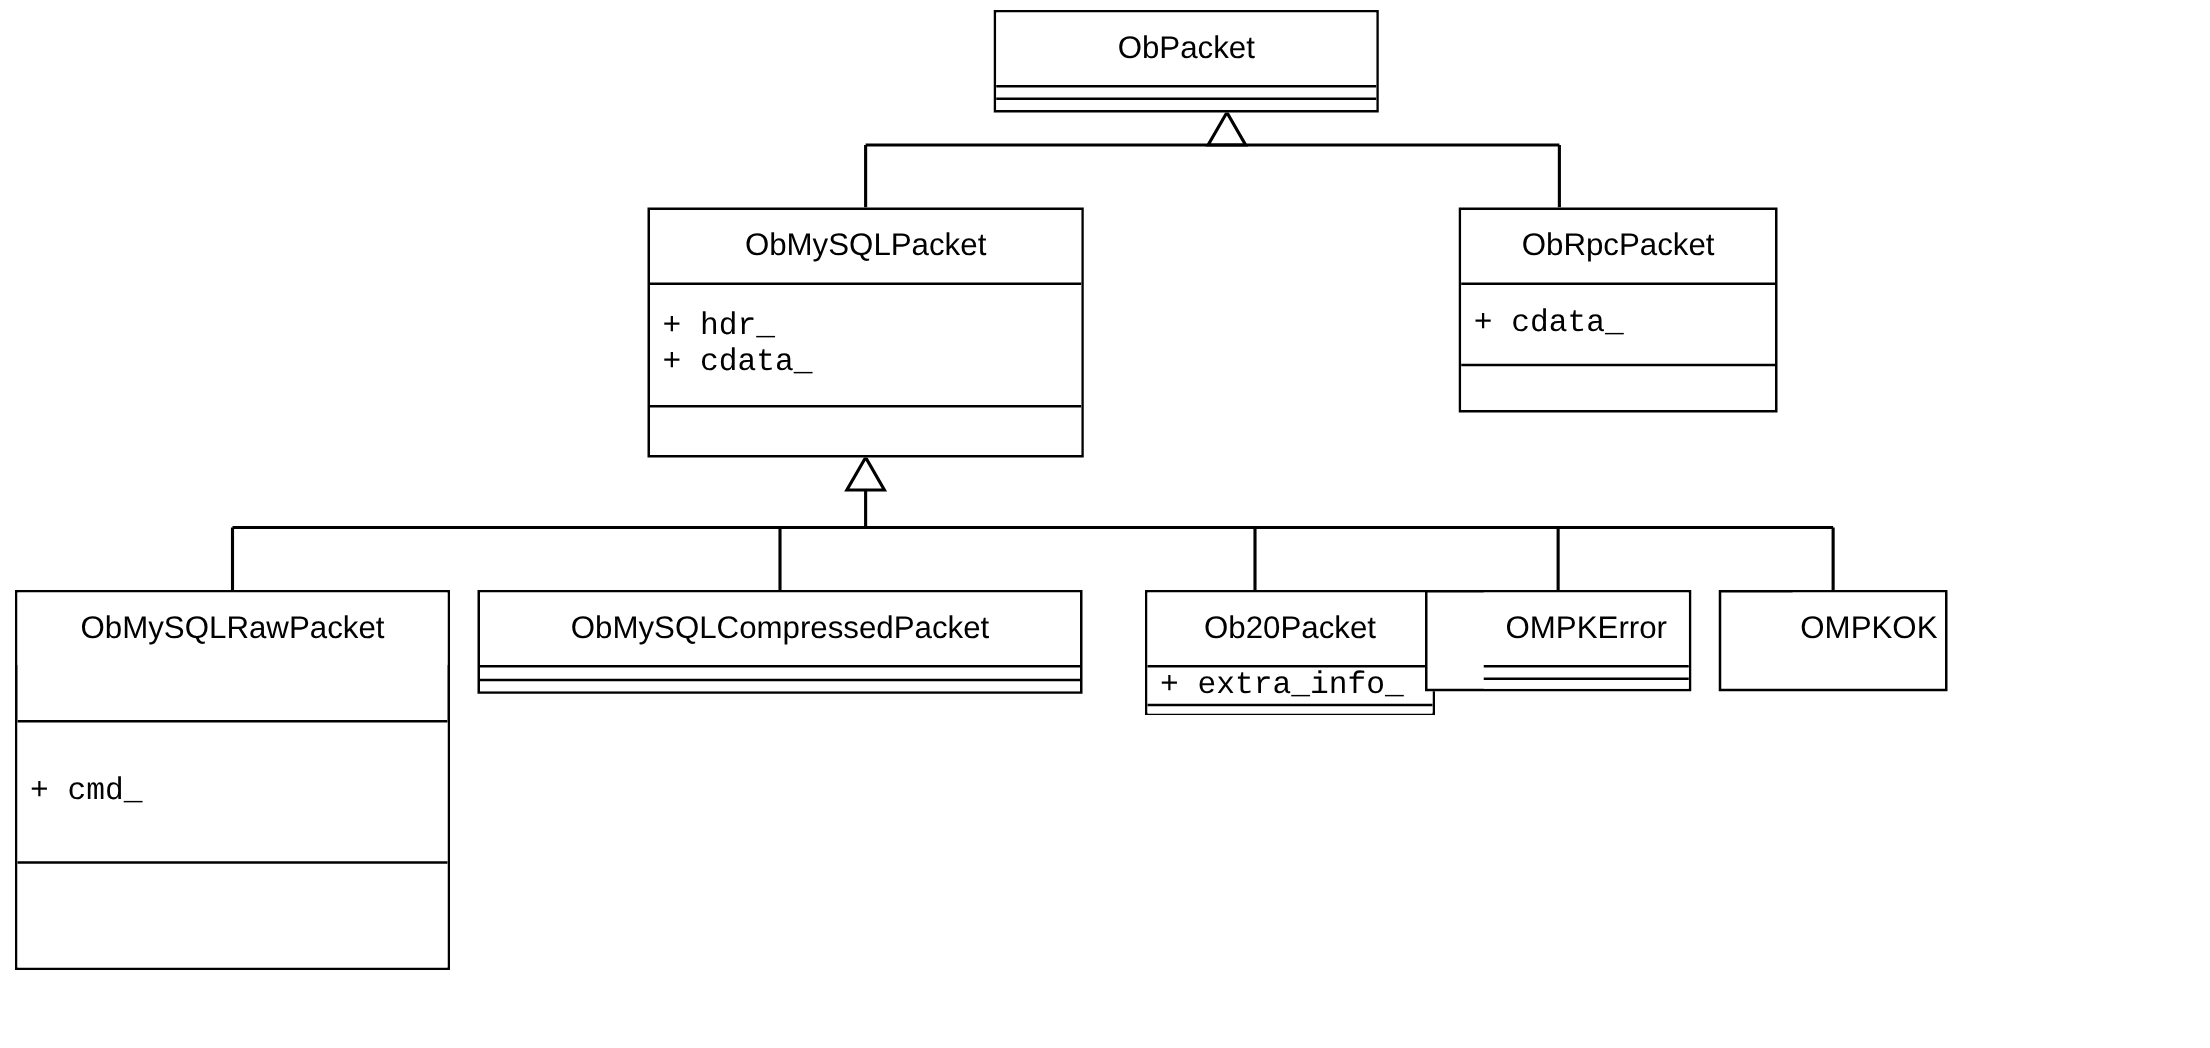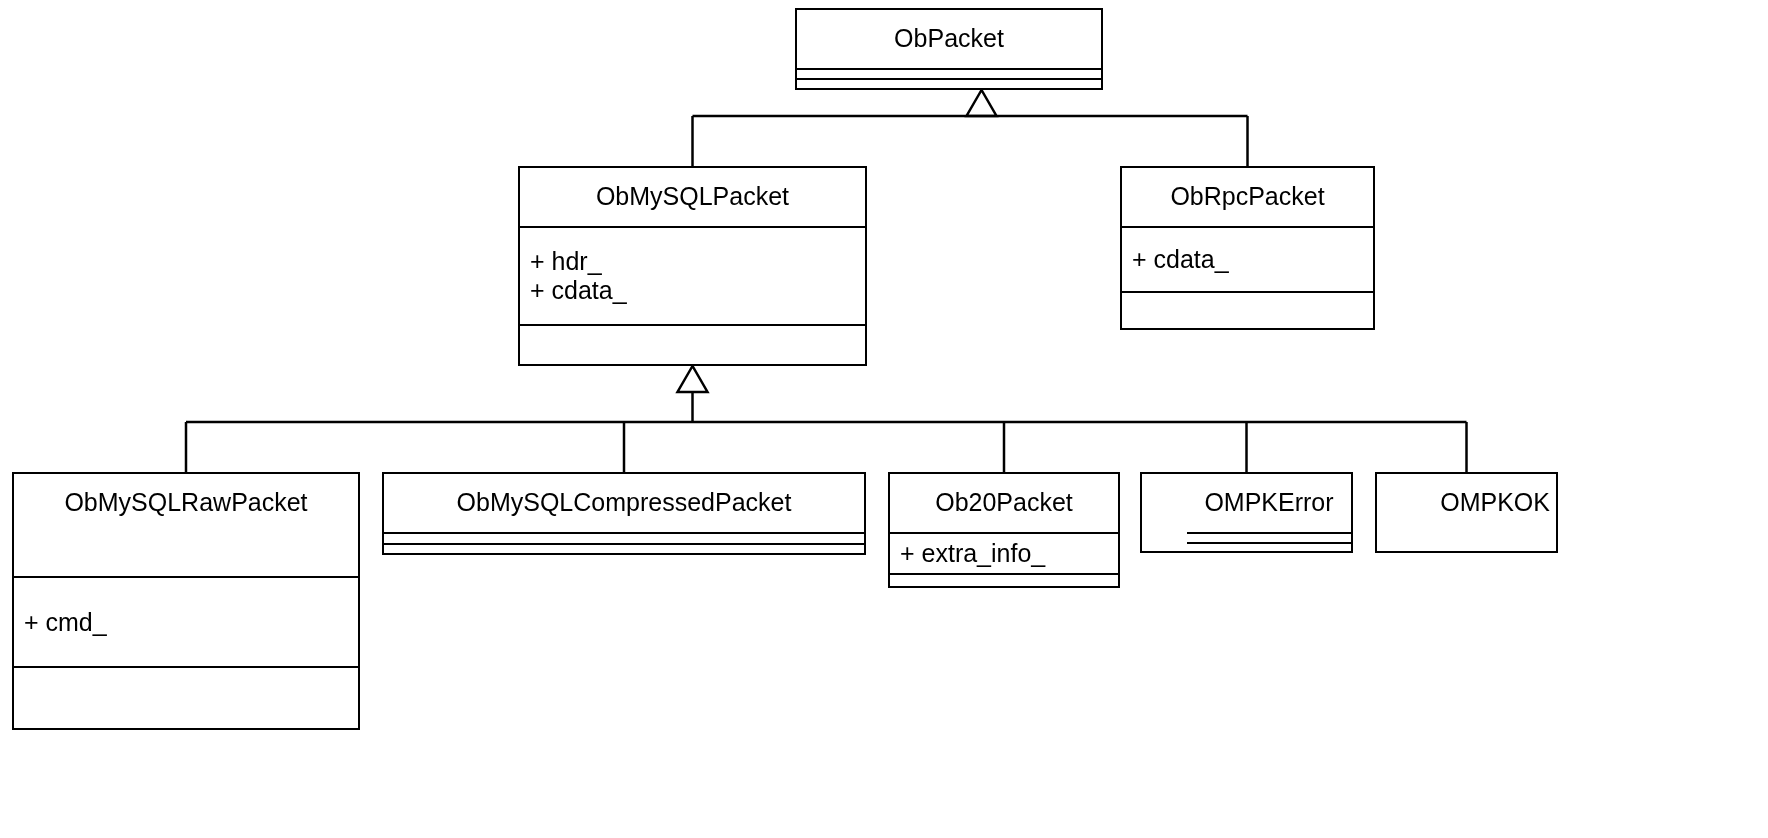--- a/index.html
+++ b/index.html
@@ -96,7 +96,7 @@
       </div>
       <div class="compartment sep empty-compartment" style="flex: 1 1 auto;"></div>
     </div>
-    <div class="uml-class" style="left: 1120px; top: 166px; width: 255px; height: 164px;">
+    <div class="uml-class" style="left: 1167px; top: 166px; width: 255px; height: 164px;">
       <div class="compartment name-compartment" style="height: 58px; flex: 0 0 58px;">ObRpcPacket</div>
       <div class="compartment sep member-compartment" style="flex: 1 1 auto;">
         <div class="member-row">+ cdata_</div>

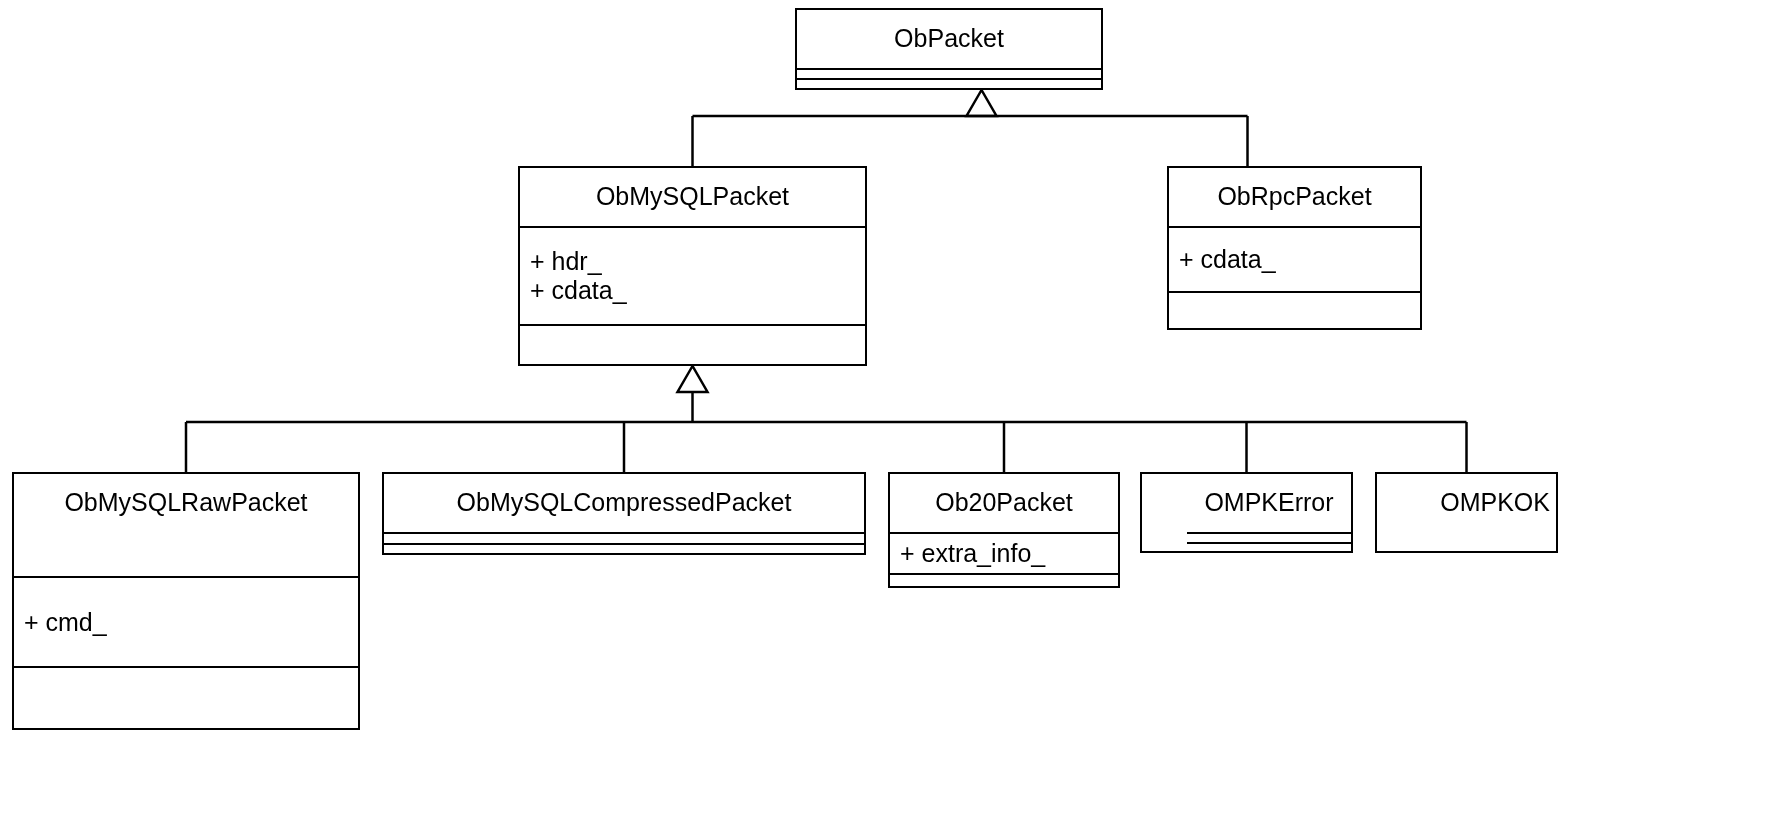--- a/index.html
+++ b/index.html
@@ -59,6 +59,7 @@
     line-height: 1.15;
     white-space: nowrap;
     text-align: left;
+    font-family: Liberation Mono, monospace;
   }
   .empty-compartment {
     min-height: 8px;

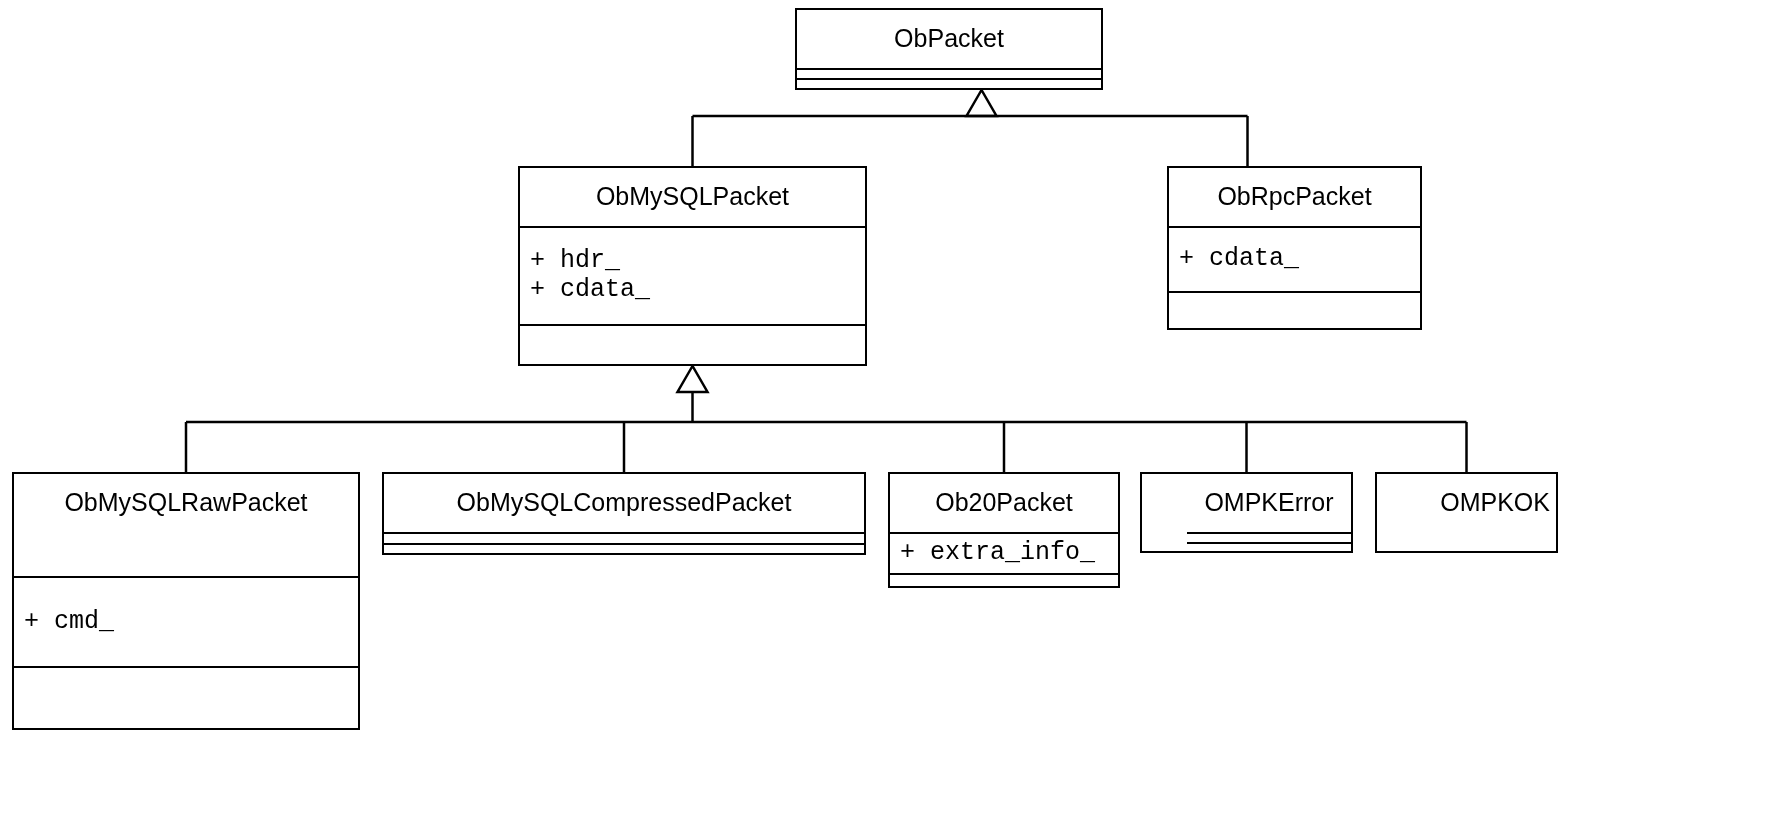--- a/index.html
+++ b/index.html
@@ -104,7 +104,7 @@
       </div>
       <div class="compartment sep empty-compartment" style="flex: 1 1 auto;"></div>
     </div>
-    <div class="uml-class" style="left: 12px; top: 472px; width: 348px; height: 258px;">
+    <div class="uml-class" style="left: 12px; top: 472px; width: 348px; height: 304px;">
       <div class="compartment name-compartment" style="height: 58px; flex: 0 0 58px;">ObMySQLRawPacket</div>
       <div class="compartment sep member-compartment" style="flex: 1 1 auto; margin-top: 44px;">
         <div class="member-row">+ cmd_</div>

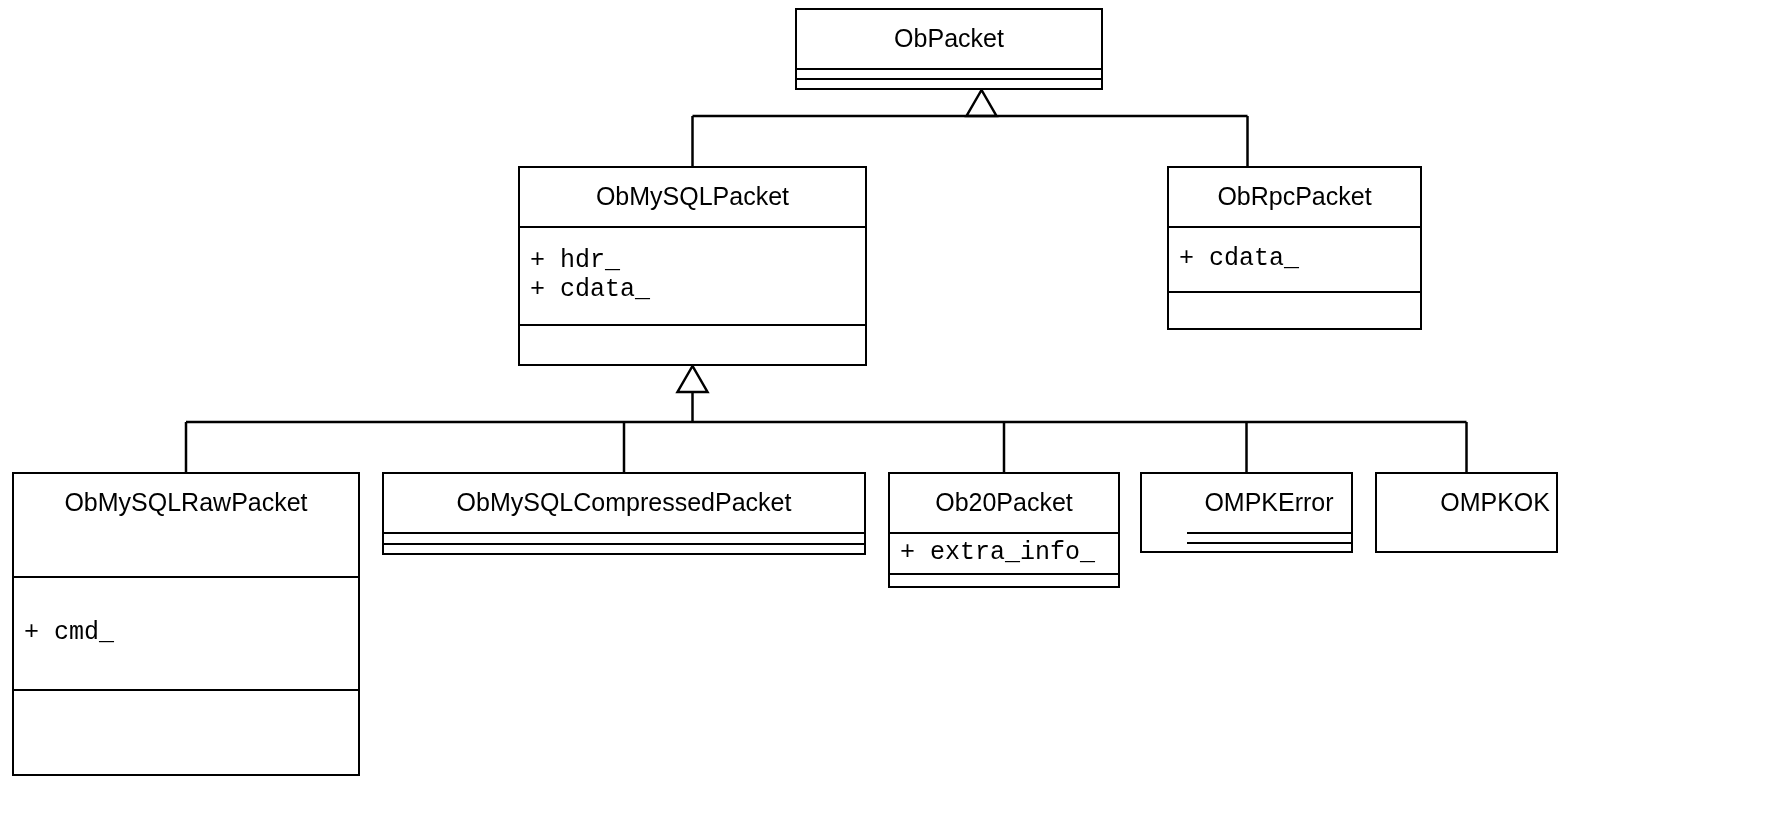--- a/index.html
+++ b/index.html
@@ -117,7 +117,7 @@
       <div class="compartment sep empty-compartment" style="flex: 1 1 auto;"></div>
       <div class="compartment sep empty-compartment" style="flex: 1 1 auto;"></div>
     </div>
-    <div class="uml-class" style="left: 888px; top: 472px; width: 232px; height: 116px;">
+    <div class="uml-class" style="left: 916px; top: 472px; width: 232px; height: 100px;">
       <div class="compartment name-compartment" style="height: 58px; flex: 0 0 58px;">Ob20Packet</div>
       <div class="compartment sep member-compartment" style="flex: 1 1 auto;">
         <div class="member-row">+ extra_info_</div>

